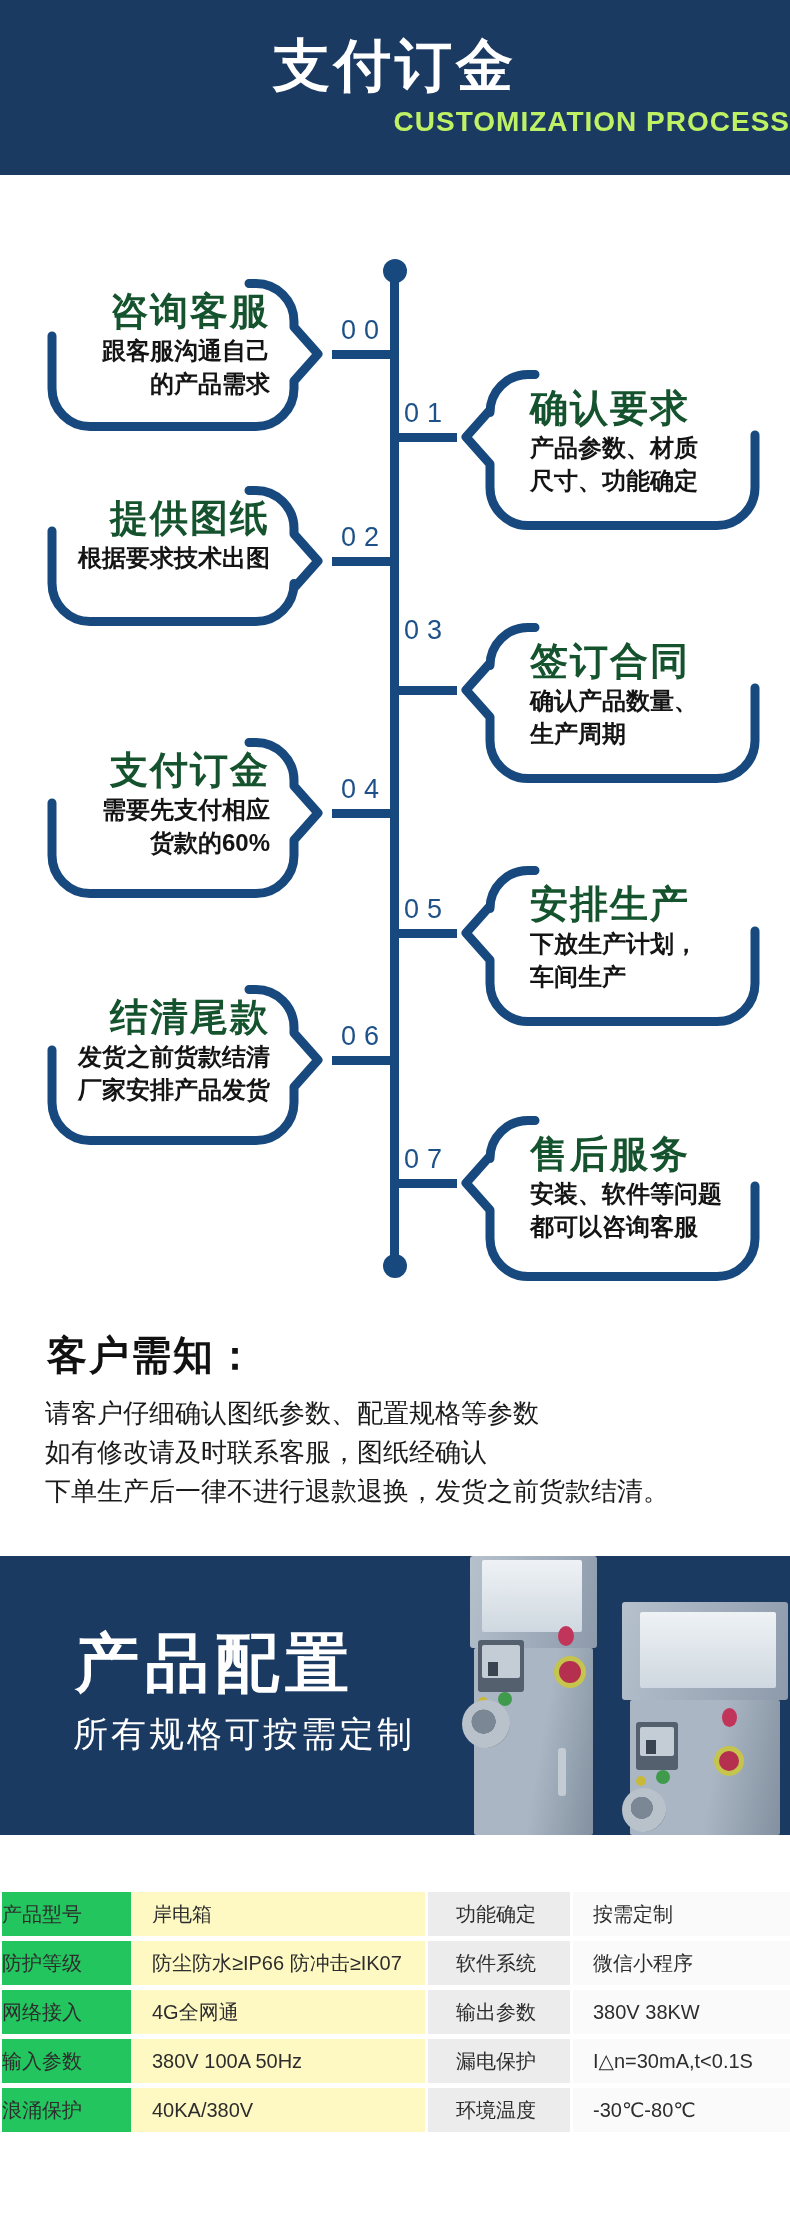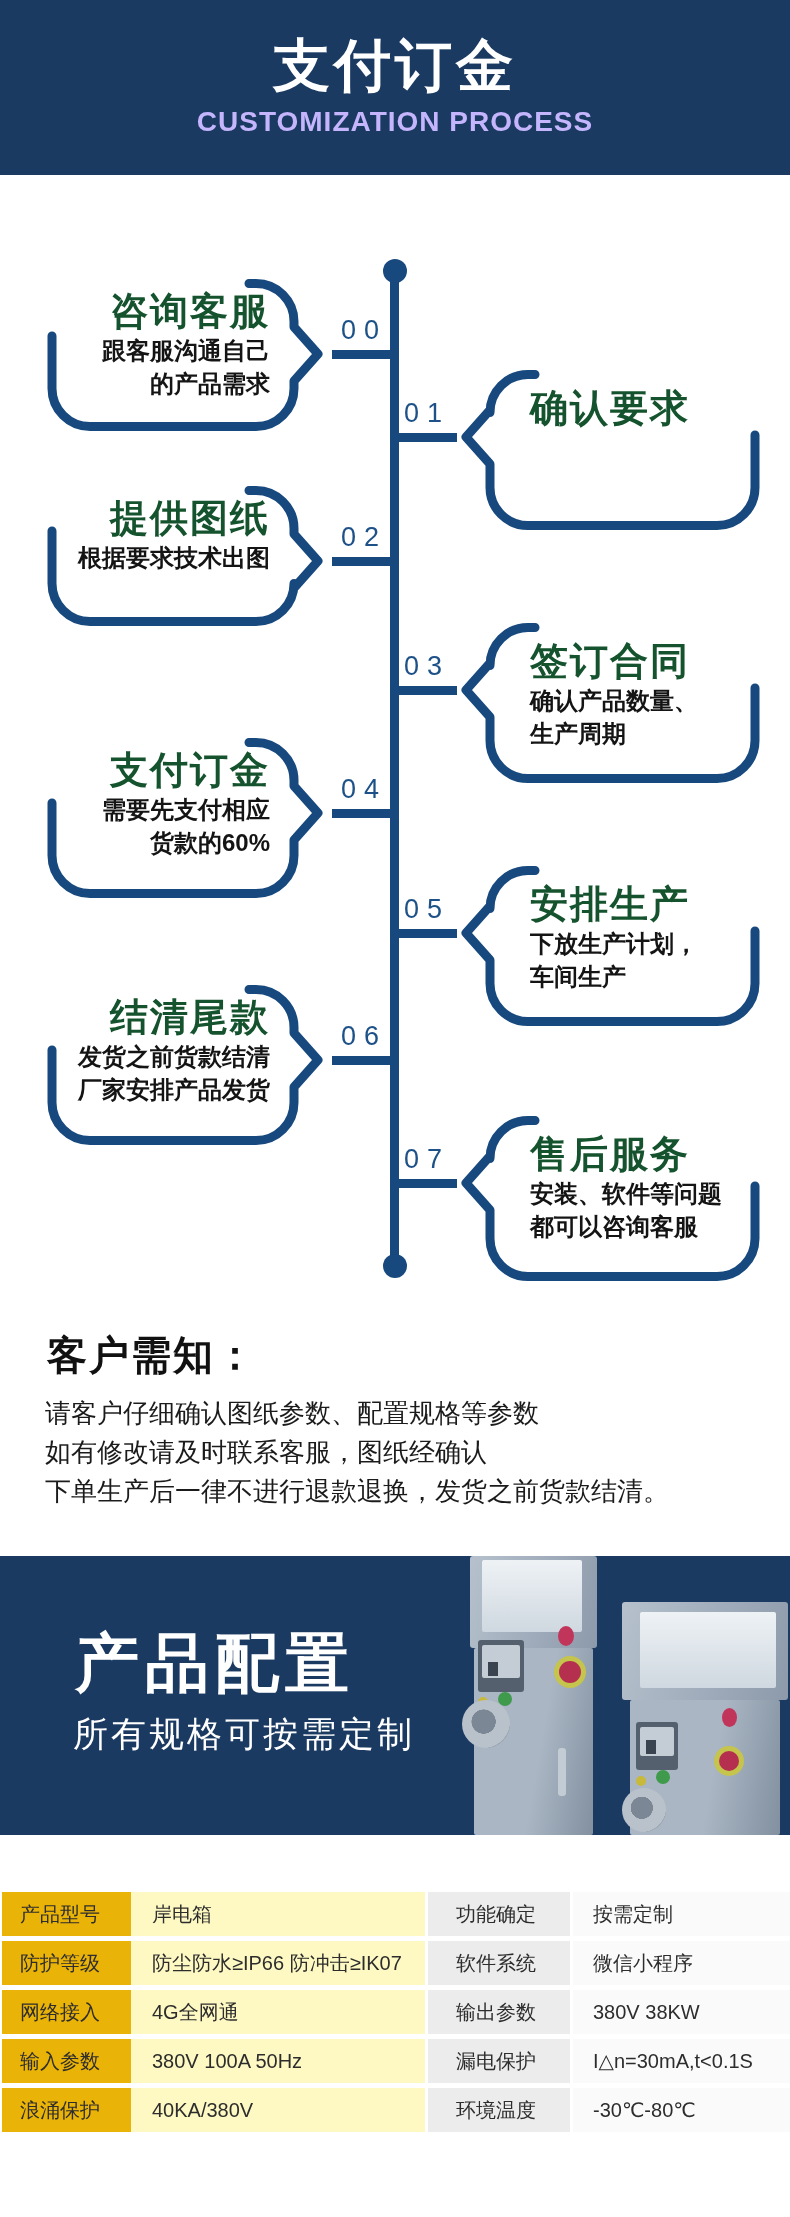--- a/index.html
+++ b/index.html
@@ -9,8 +9,8 @@
   #hdr{position:absolute;left:0;top:0;width:790px;height:175px;background:#1b3a62;}
   #hdr .t1{position:absolute;left:0;top:28px;width:100%;text-align:center;
            color:#fff;font-size:57px;font-weight:900;letter-spacing:4px;}
-  #hdr .t2{position:absolute;left:0;top:106px;width:100%;text-align:center;
-           color:#c4b5fd;font-size:28px;font-weight:800;letter-spacing:1px;}
+  #hdr .t2{position:absolute;left:0;top:106px;width:100%;text-align:right;
+           color:#bef264;font-size:28px;font-weight:800;letter-spacing:1px;}
   
   #tl{position:absolute;left:0;top:0;width:790px;height:1330px;}
   .vline{position:absolute;left:390px;top:271px;width:9px;height:995px;background:#17497e;}

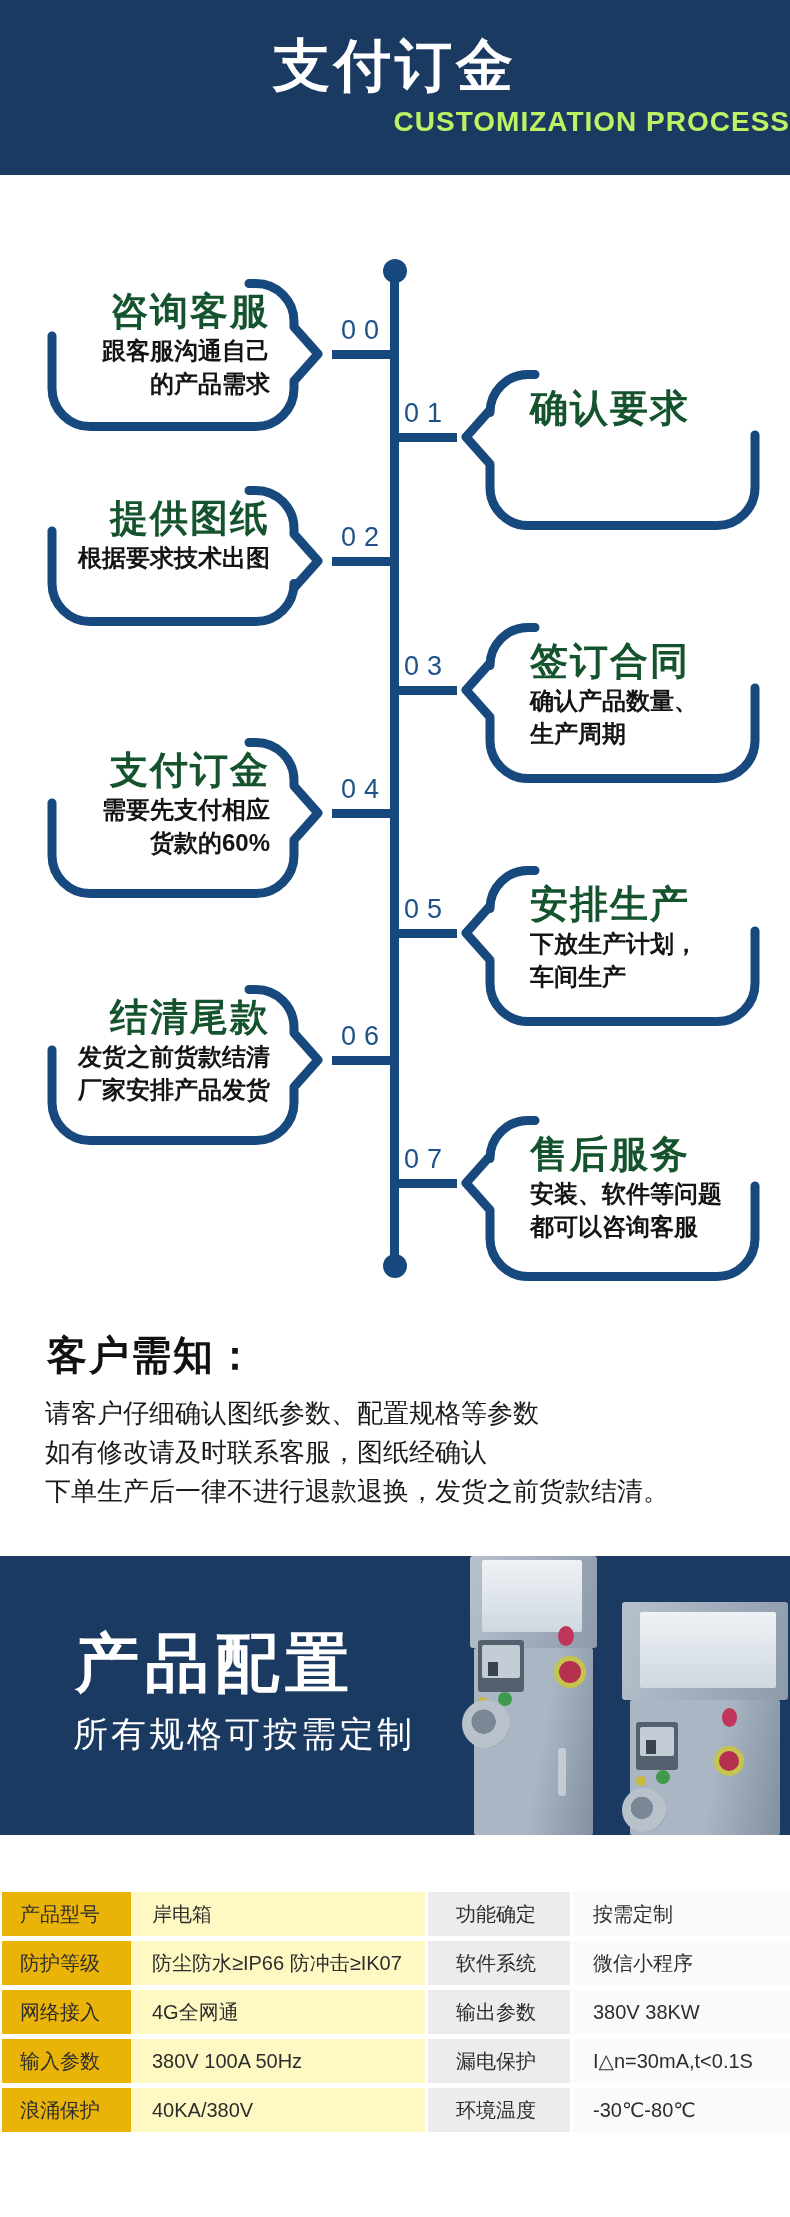--- a/index.html
+++ b/index.html
@@ -92,6 +92,10 @@
         </svg>
         <div class="txt">
           <div class="bt">确认要求</div>
+          <div class="body">
+            <div class="bl">产品参数、材质</div>
+            <div class="bl">尺寸、功能确定</div>
+          </div>
         </div>
       </div>
       <div class="conn" style="top: 557px; left: 332px; width: 62px;"></div>

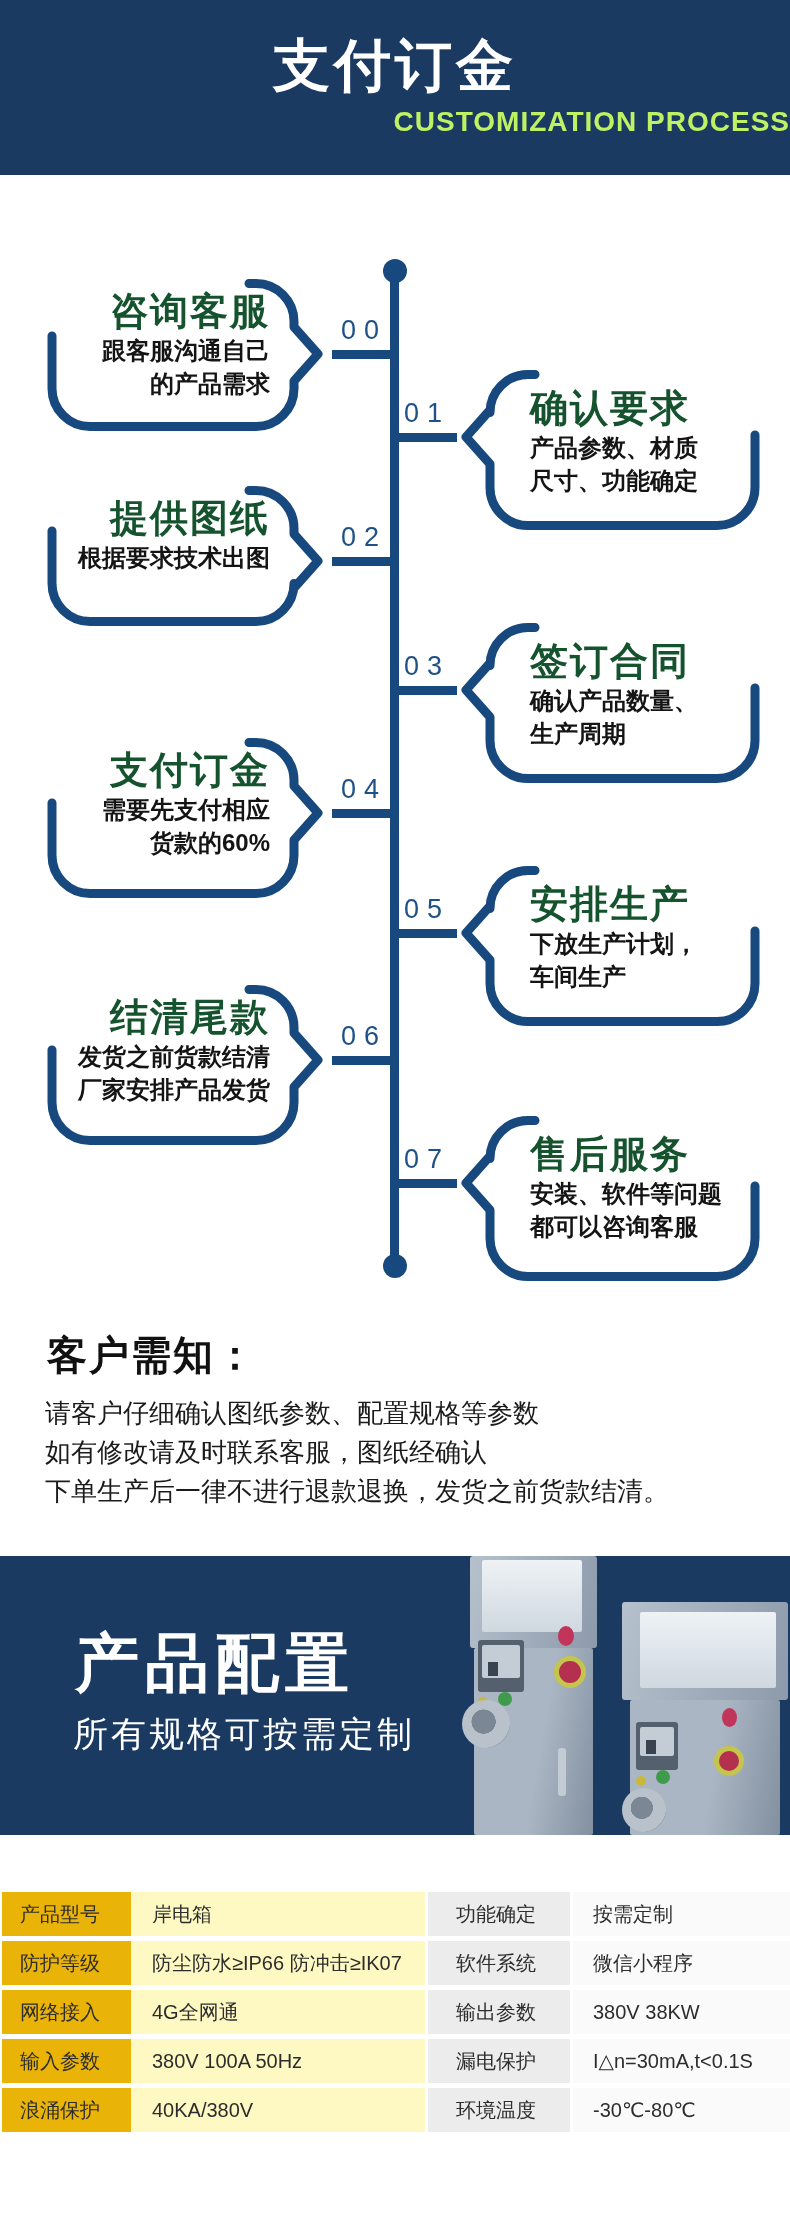--- a/index.html
+++ b/index.html
@@ -112,7 +112,7 @@
         </div>
       </div>
       <div class="conn" style="top: 686px; left: 395px; width: 62px;"></div>
-      <div class="stepnum r" style="top: 651px; left: 404px;">03</div>
+      <div class="stepnum r" style="top: 615px; left: 404px;">03</div>
       <div class="bub right" style="left: 440px; top: 623px; width: 350px; height: 160px;">
         <svg width="350" height="160" viewBox="0 0 350 160">
           <path d="M 95 4.5 H 88 A 38 38 0 0 0 50 42.5 V 40 L 26 67 L 50 94 V 117.5 A 38 38 0 0 0 88 155.5 H 277 A 38 38 0 0 0 315 117.5 V 65" fill="none" stroke="#17497e" stroke-width="9" stroke-linecap="round" stroke-linejoin="round"></path>

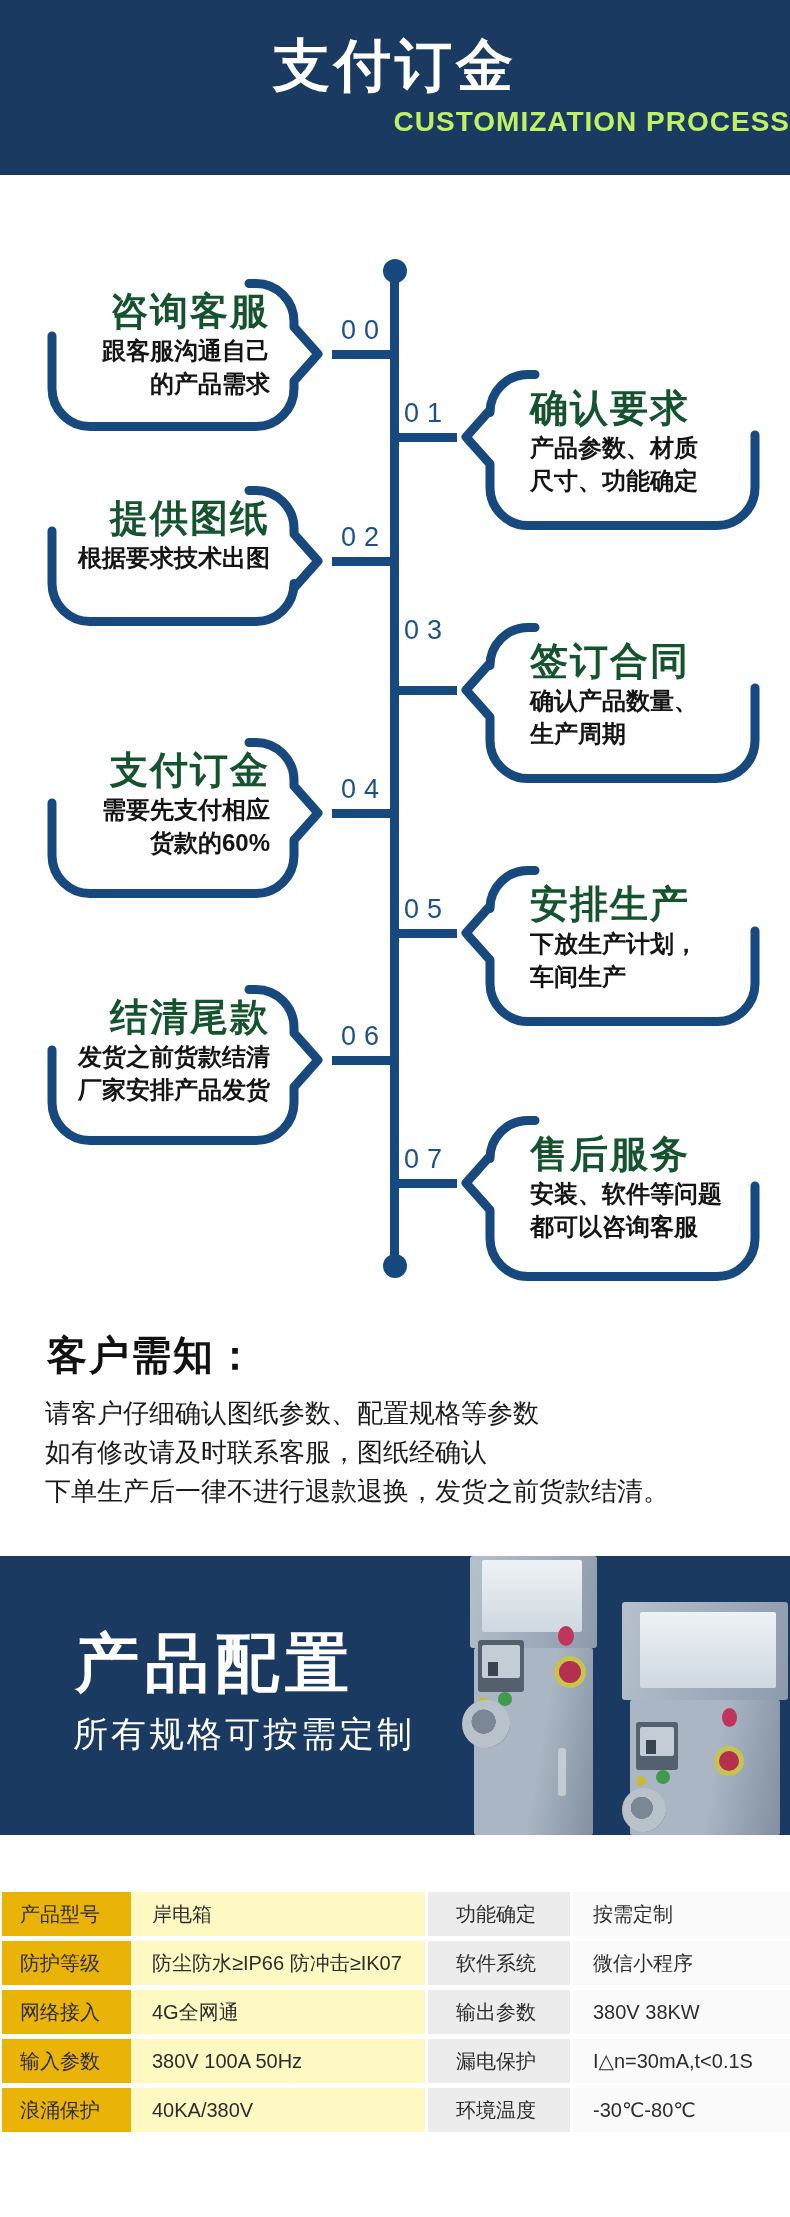--- a/index.html
+++ b/index.html
@@ -51,7 +51,7 @@
   #spec{position:absolute;left:0;top:1892px;width:790px;}
   .srow{position:relative;height:44px;margin-bottom:5px;}
   .cell{position:absolute;top:0;height:44px;line-height:44px;font-size:20px;color:#2d2d2d;white-space:nowrap;overflow:hidden;}
-  .cl1{left:2px;width:152px;background:#eab308;padding-left:18px;box-sizing:border-box;}
+  .cl1{left:2px;width:152px;background:#22c55e;box-sizing:border-box;}
   .cv1{left:131px;width:294px;background:#fef9c3;padding-left:21px;box-sizing:border-box;}
   .cl2{left:428px;width:142px;background:#ececec;padding-left:28px;box-sizing:border-box;}
   .cv2{left:573px;width:217px;background:#fafafa;padding-left:20px;box-sizing:border-box;}

